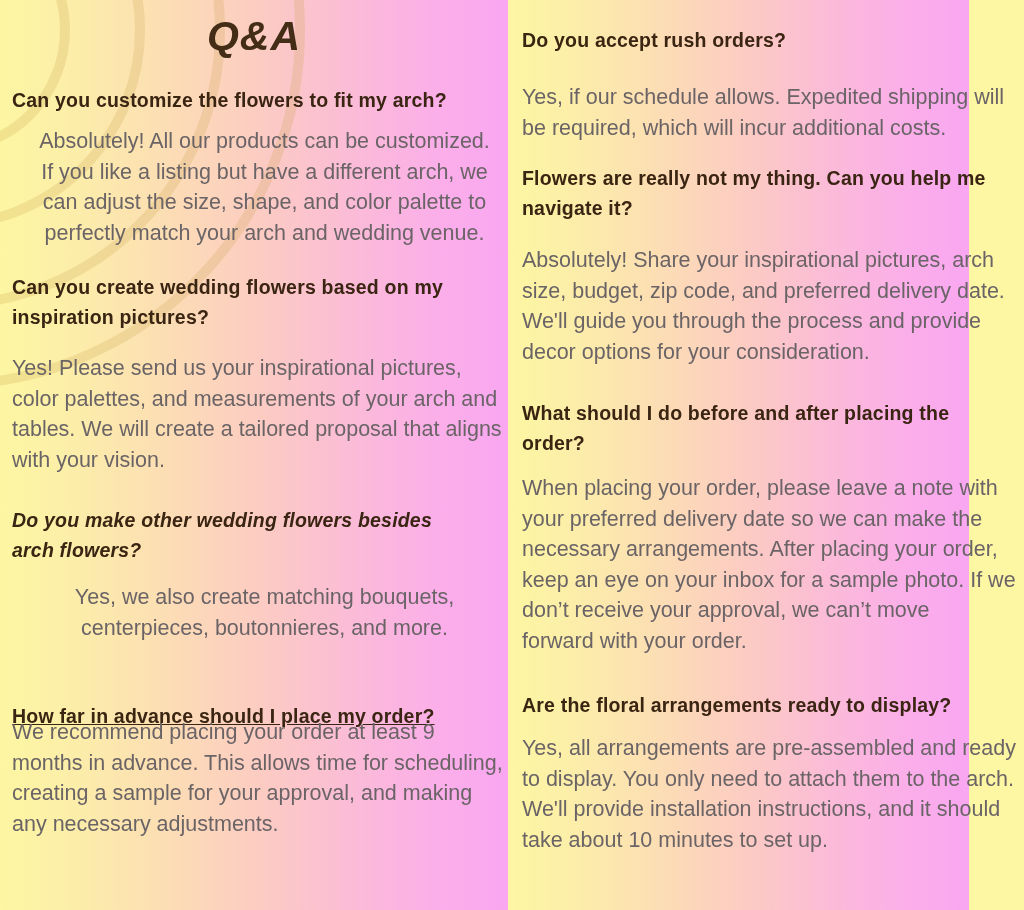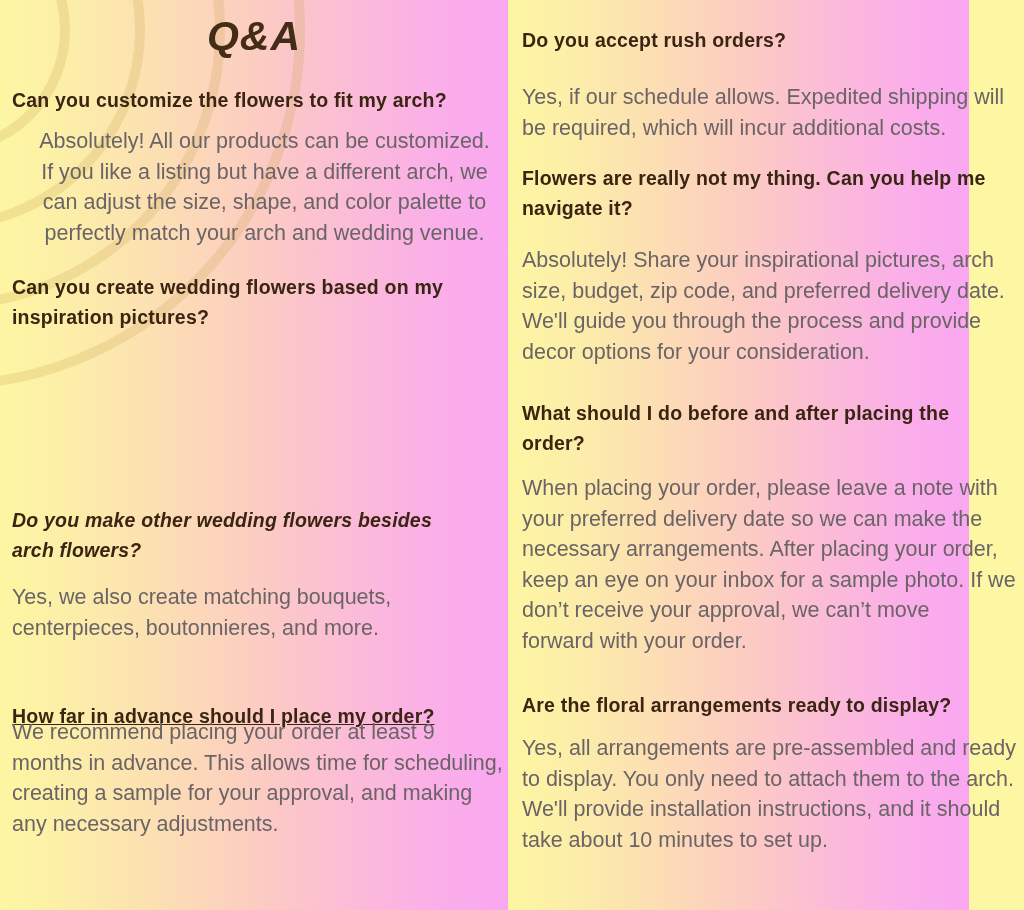--- a/index.html
+++ b/index.html
@@ -106,6 +106,10 @@
 
     <div class="block q L-q2">Can you create wedding flowers based on my
 inspiration pictures?</div>
+    <div class="block a L-a2">Yes! Please send us your inspirational pictures,
+color palettes, and measurements of your arch and
+tables. We will create a tailored proposal that aligns
+with your vision.</div>
 
     <div class="block q L-q3">Do you make other wedding flowers besides
 arch flowers?</div>

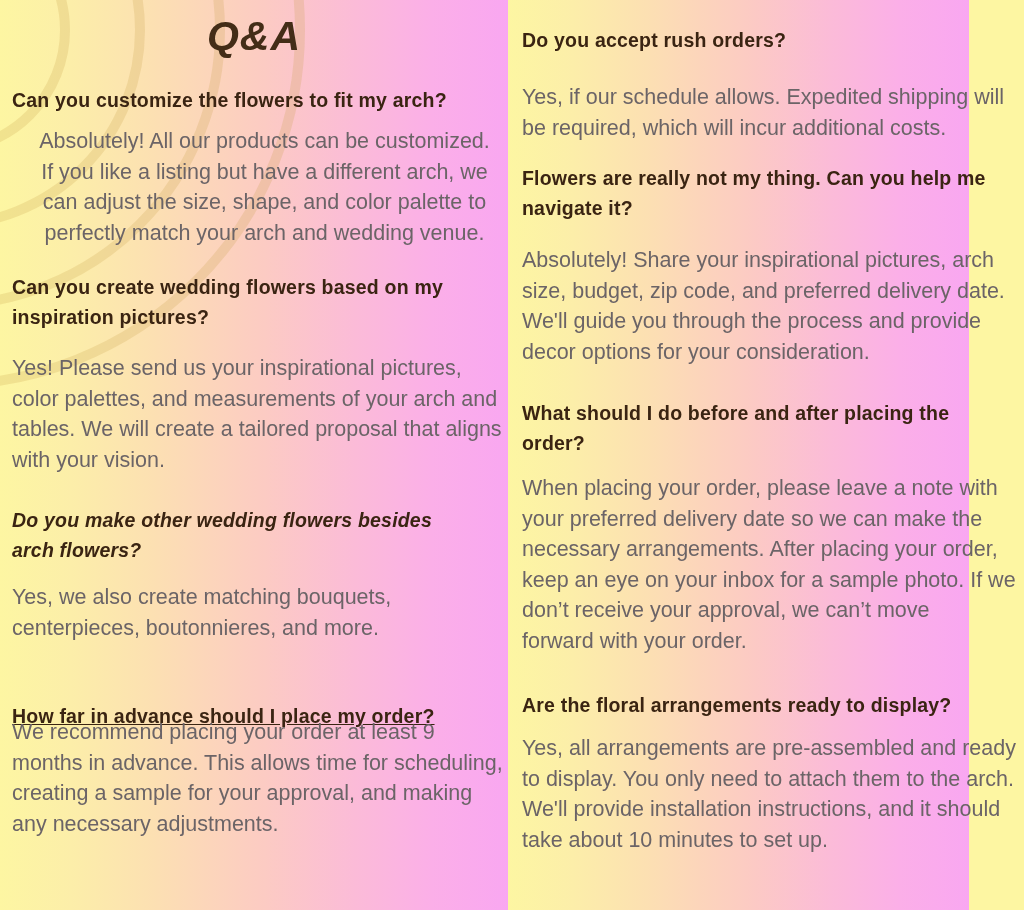--- a/index.html
+++ b/index.html
@@ -73,7 +73,7 @@
   
   .L-q1 { top: 85px; }  .L-a1 { top: 126px; text-align: center; }
   .L-q2 { top: 272px; } .L-a2 { top: 353px; }
-  .L-q3 { top: 505px; font-style: italic; } .L-a3 { top: 582px; }
+  .L-q3 { top: 505px; font-style: italic; } .L-a3 { top: 582px; text-align: center; }
   .L-q4 { top: 701px; text-decoration: underline; } .L-a4 { top: 717px; }
 
   .R-q1 { top: 25px; }  .R-a1 { top: 82px; }

